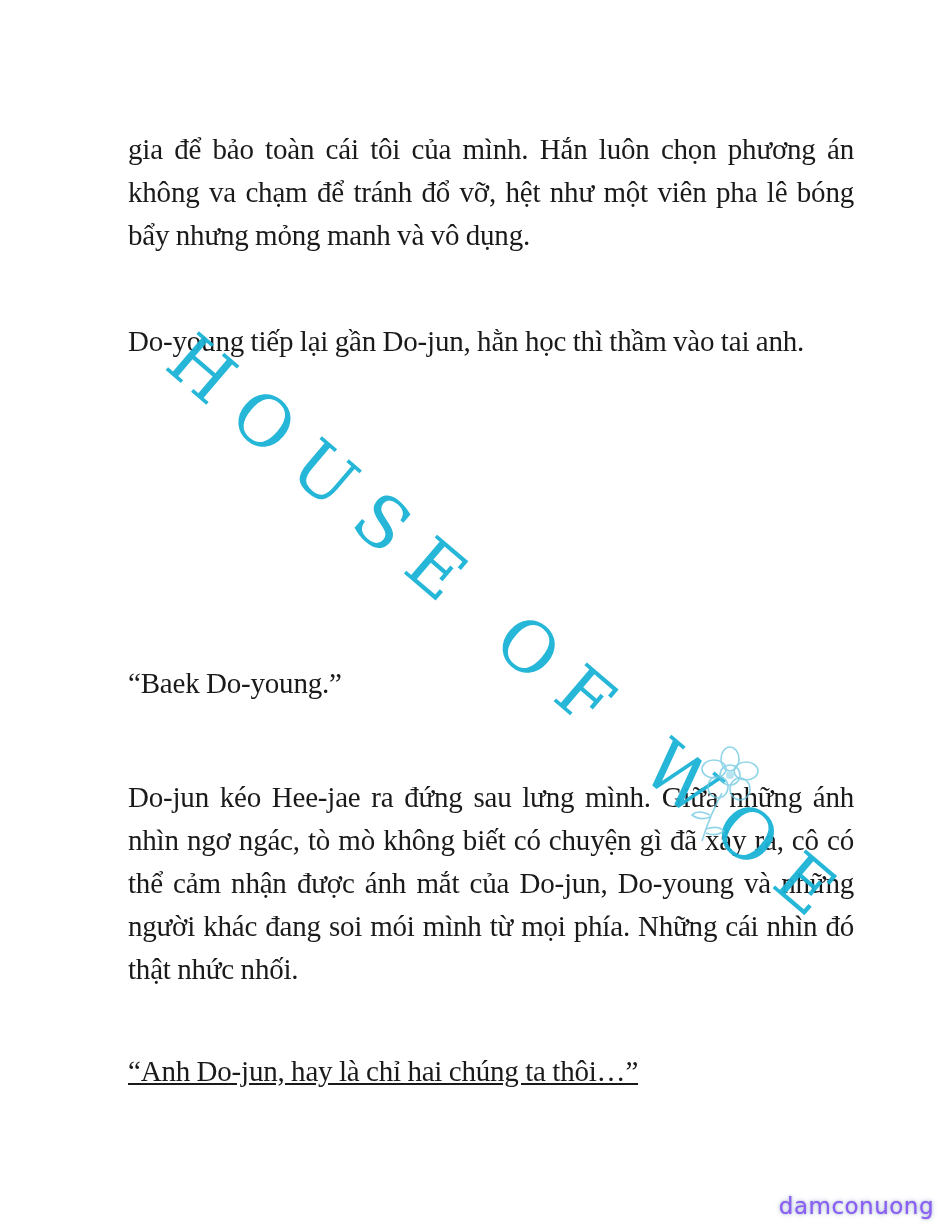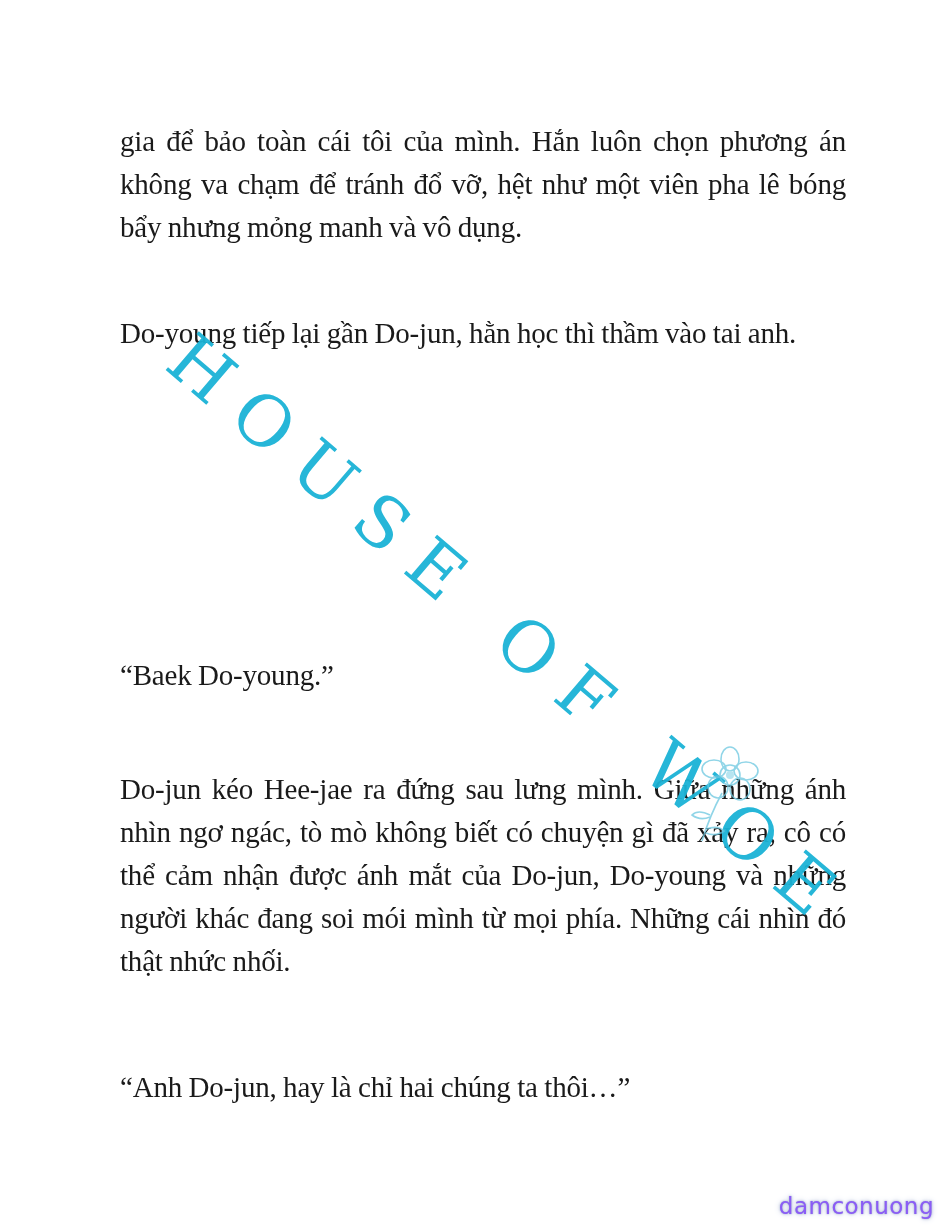--- a/index.html
+++ b/index.html
@@ -26,7 +26,7 @@
       width: 726px;
       font-size: 29px;
       line-height: 43px;
-      margin: 8px;
+      margin: 16px;
       text-align: justify;
       letter-spacing: -0.2px;
       word-spacing: -0.5px;

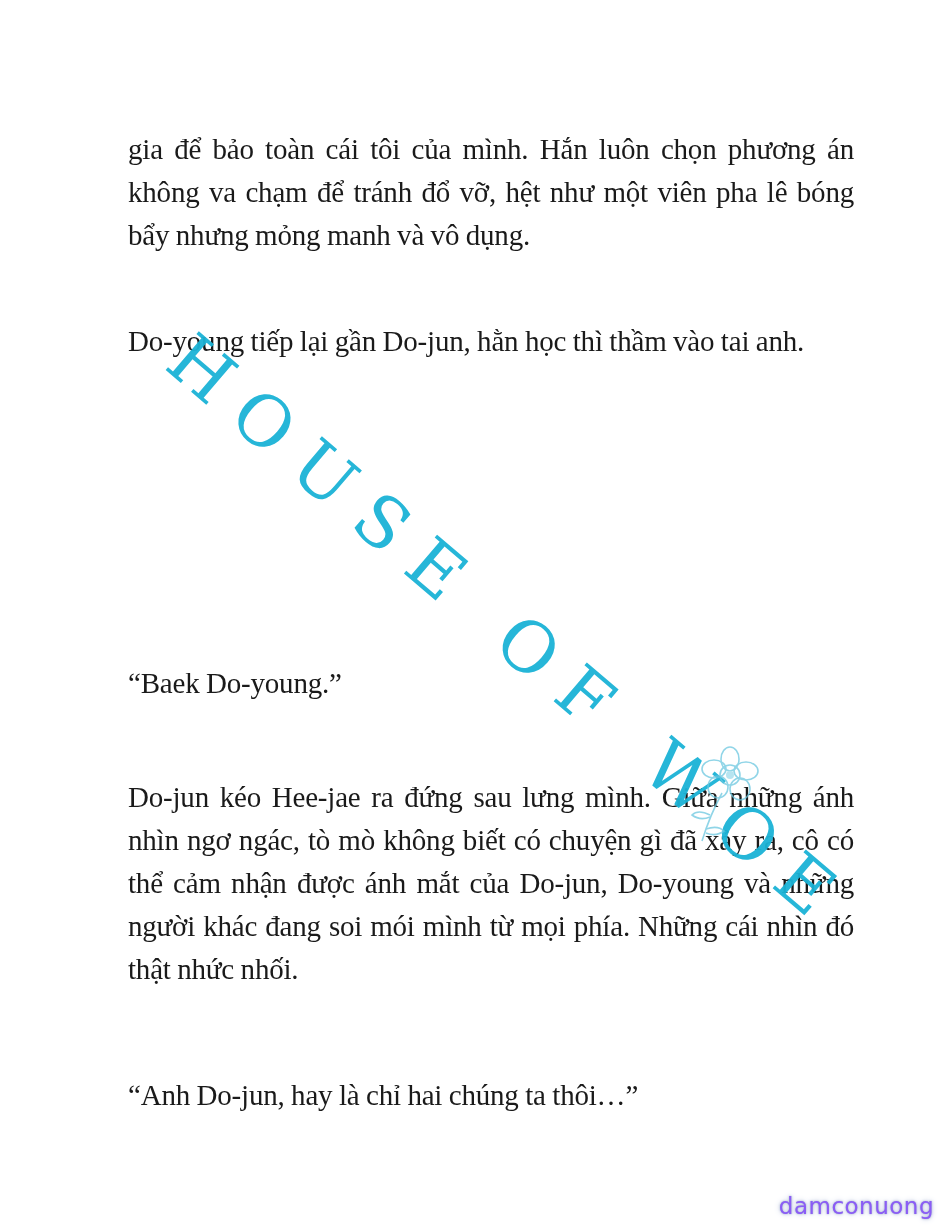--- a/index.html
+++ b/index.html
@@ -80,7 +80,7 @@
   <p class="para" style="top:304px;">Do-young tiếp lại gần Do-jun, hằn học thì thầm vào tai anh.</p>
   <p class="para short" style="top:646px;">“Baek Do-young.”</p>
   <p class="para" style="top:760px;">Do-jun kéo Hee-jae ra đứng sau lưng mình. Giữa những ánh nhìn ngơ ngác, tò mò không biết có chuyện gì đã xảy ra, cô có thể cảm nhận được ánh mắt của Do-jun, Do-young và những người khác đang soi mói mình từ mọi phía. Những cái nhìn đó thật nhức nhối.</p>
-  <p class="para short" style="top:1058px;">“Anh Do-jun, hay là chỉ hai chúng ta thôi…”</p>
+  <p class="para short" style="top:1034px;text-decoration:underline;">“Anh Do-jun, hay là chỉ hai chúng ta thôi…”</p>
 </div>
 
 <div class="wm-wrap">

